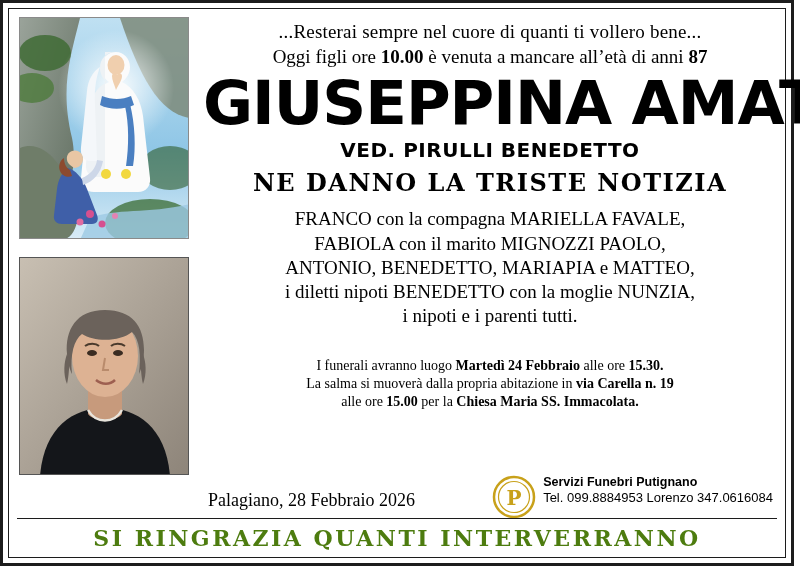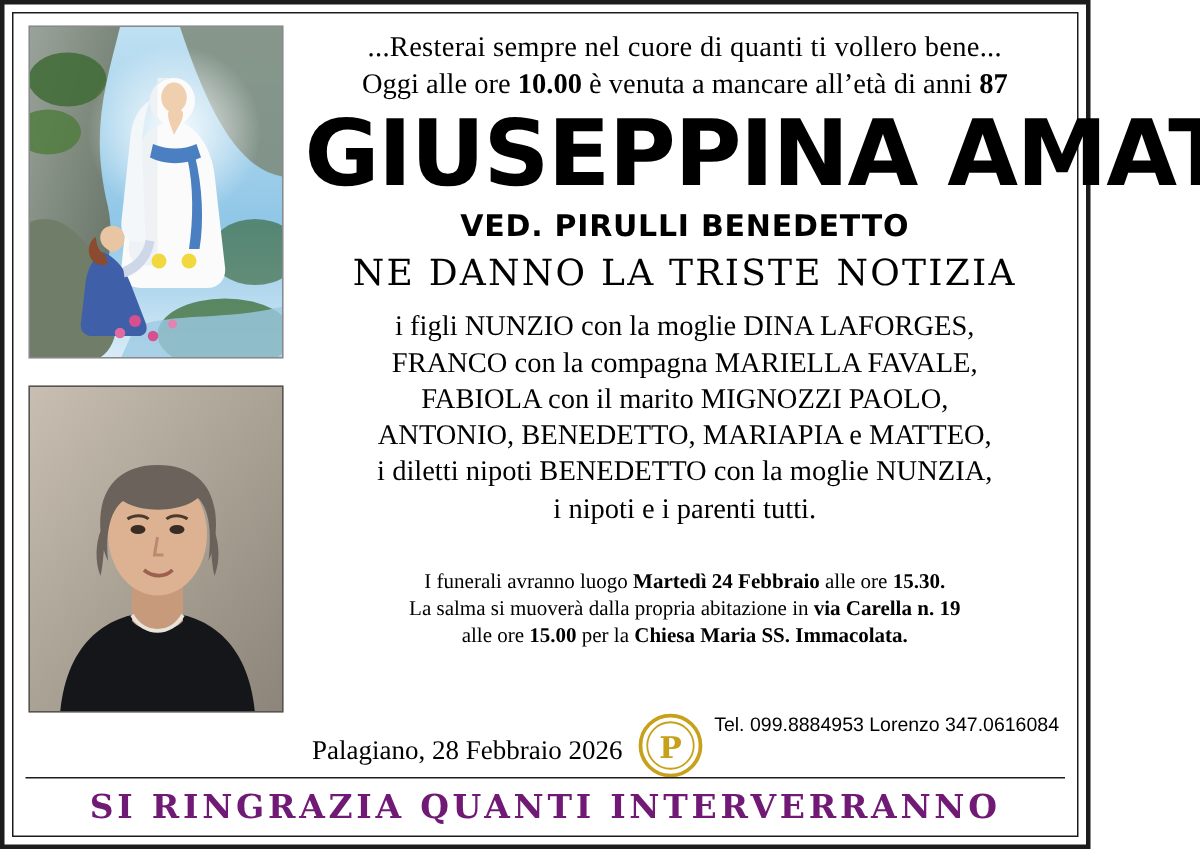--- a/index.html
+++ b/index.html
@@ -15,7 +15,7 @@
   }
   .poster {
     position: relative;
-    width: 727px;
+    width: 794px;
     height: 566px;
     background: #ffffff;
     box-sizing: border-box;

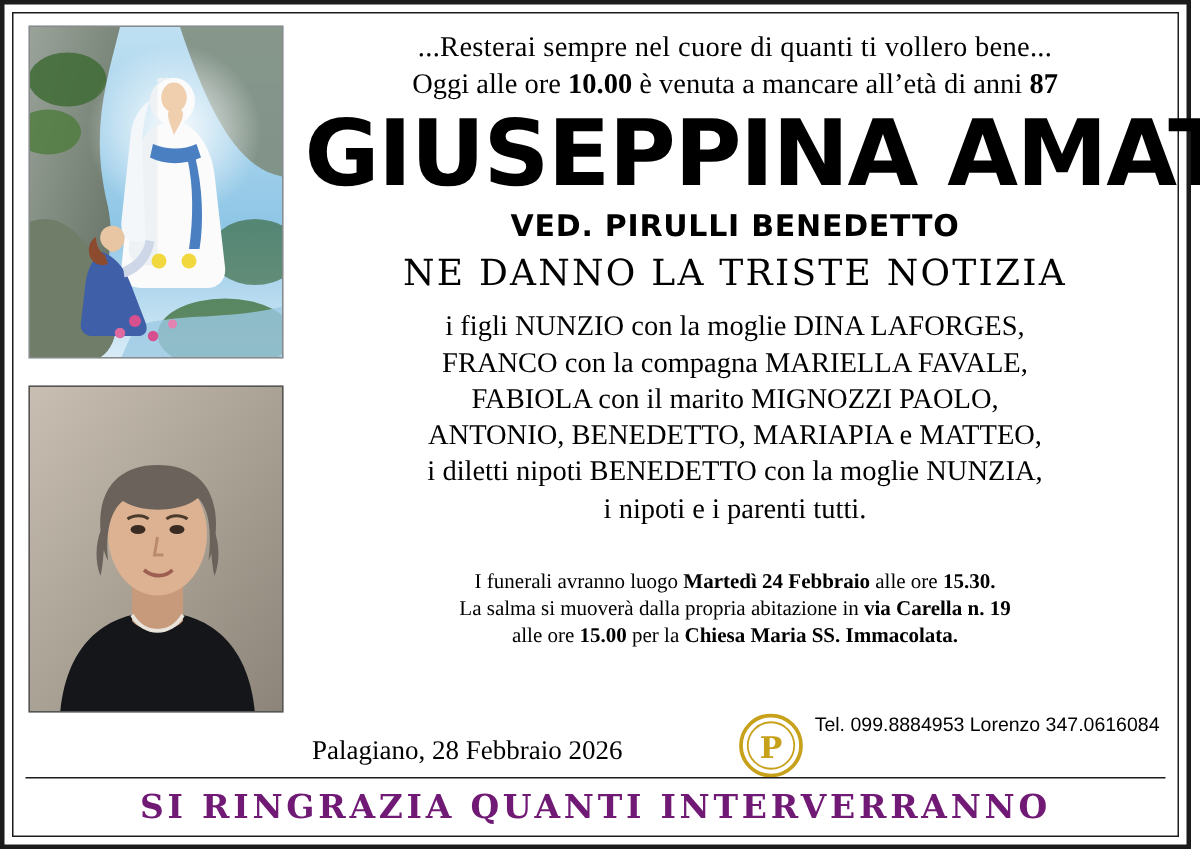--- a/index.html
+++ b/index.html
@@ -285,7 +285,7 @@
     <div class="line-epitaph">...Resterai sempre nel cuore di quanti ti vollero bene...</div>
 
     <div class="line-hour">
-      <span>Oggi alle ore </span><b>10.00</b><span> è venuta a mancare all’età di anni </span><b>87</b>
+      <span>Oggi figli ore </span><b>10.00</b><span> è venuta a mancare all’età di anni </span><b>87</b>
     </div>
 
     <div class="deceased-name">GIUSEPPINA AMATI</div>

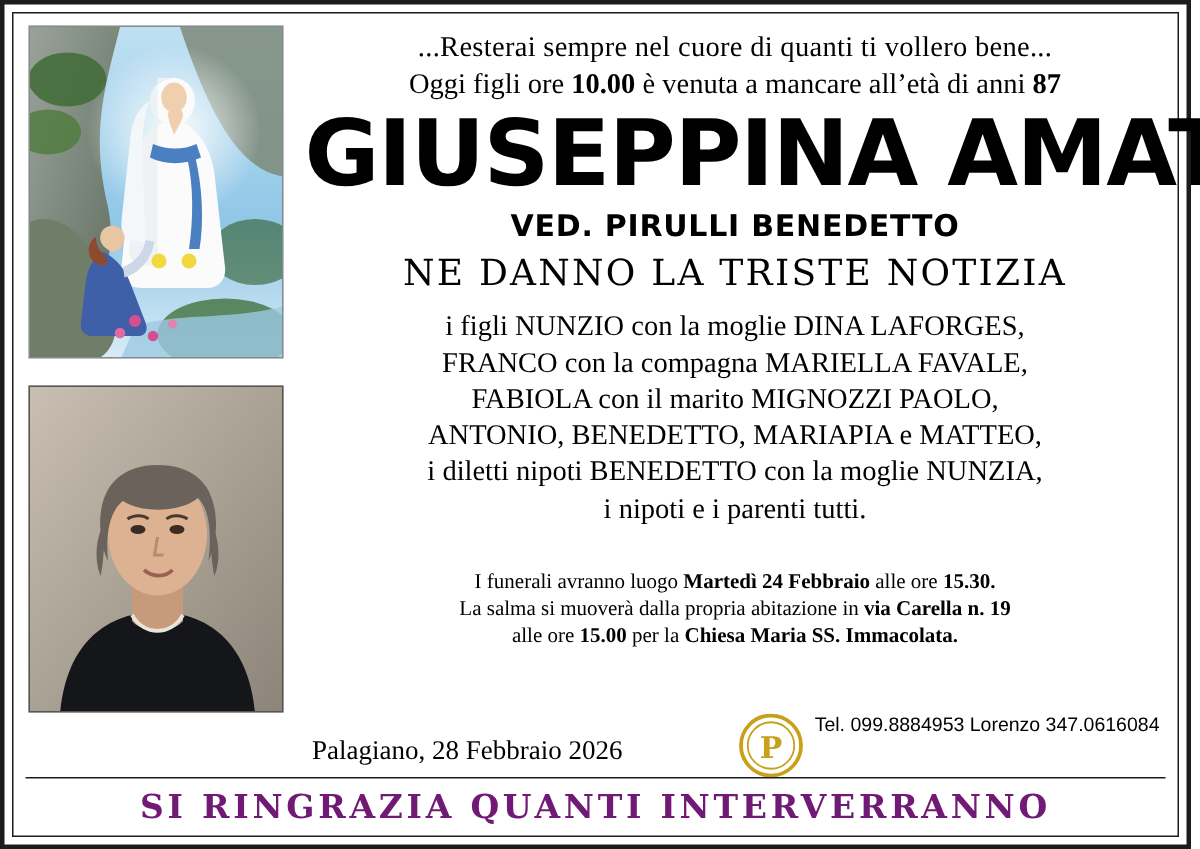--- a/index.html
+++ b/index.html
@@ -101,7 +101,7 @@
   }
   .notice-line {
     font-family: "DejaVu Serif", serif;
-    font-weight: normal;
+    font-weight: bold;
     font-size: 24px;
     letter-spacing: 1.5px;
     margin: 2px 0 10px 0;

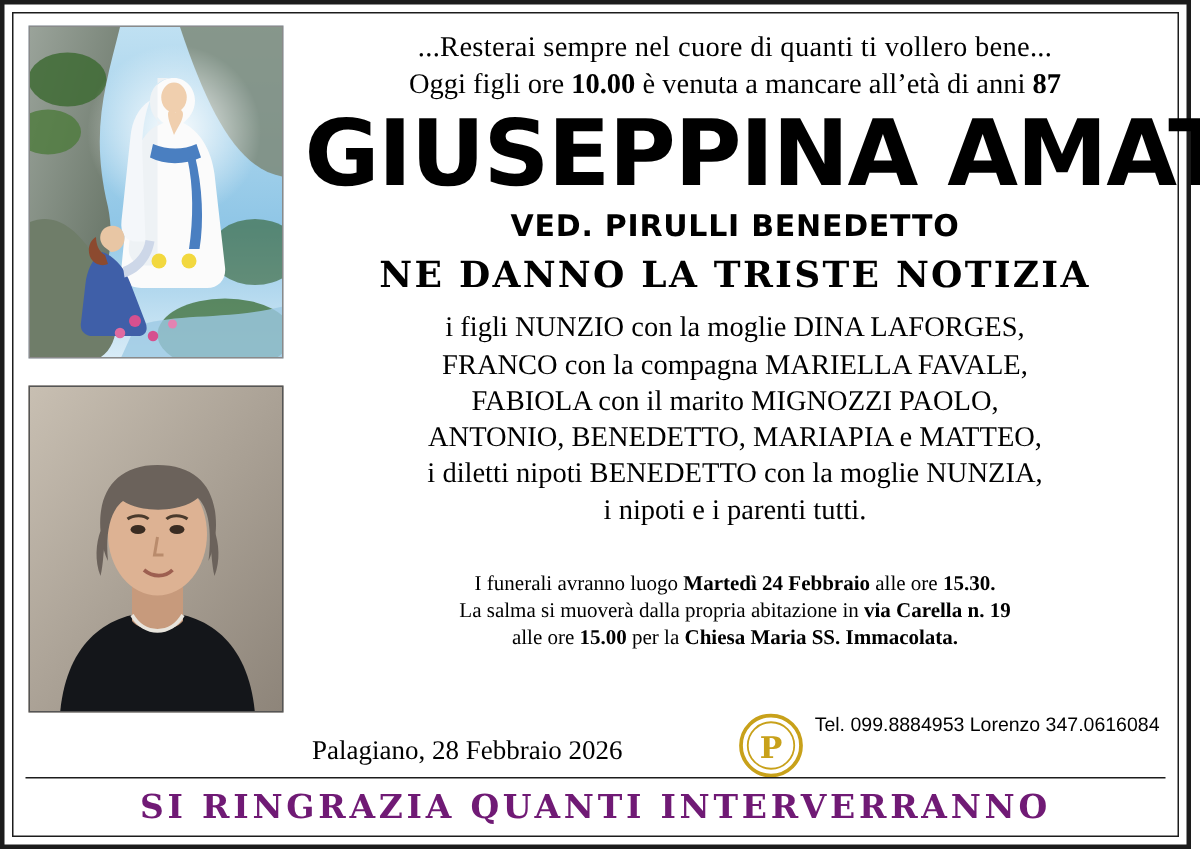--- a/index.html
+++ b/index.html
@@ -295,7 +295,6 @@
     <div class="notice-line">NE DANNO LA TRISTE NOTIZIA</div>
 
     <div class="family">
-      <div>i figli NUNZIO con la moglie DINA LAFORGES,</div>
       <div>FRANCO con la compagna MARIELLA FAVALE,</div>
       <div>FABIOLA con il marito MIGNOZZI PAOLO,</div>
       <div>ANTONIO, BENEDETTO, MARIAPIA e MATTEO,</div>

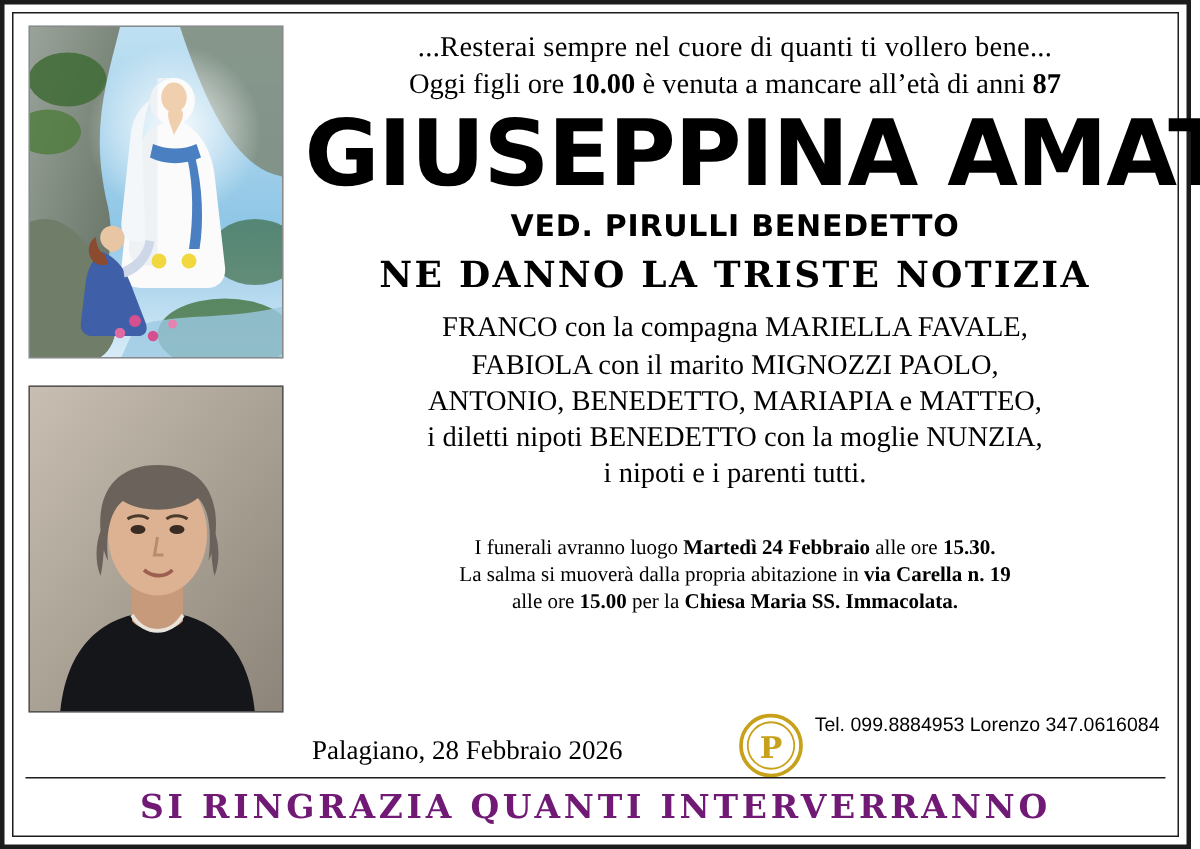--- a/index.html
+++ b/index.html
@@ -326,6 +326,7 @@
       </svg>
     </div>
     <div class="agency-text">
+      <div class="agency-name">Servizi Funebri Putignano</div>
       <div class="agency-sub">Tel. 099.8884953 Lorenzo 347.0616084</div>
     </div>
   </div>

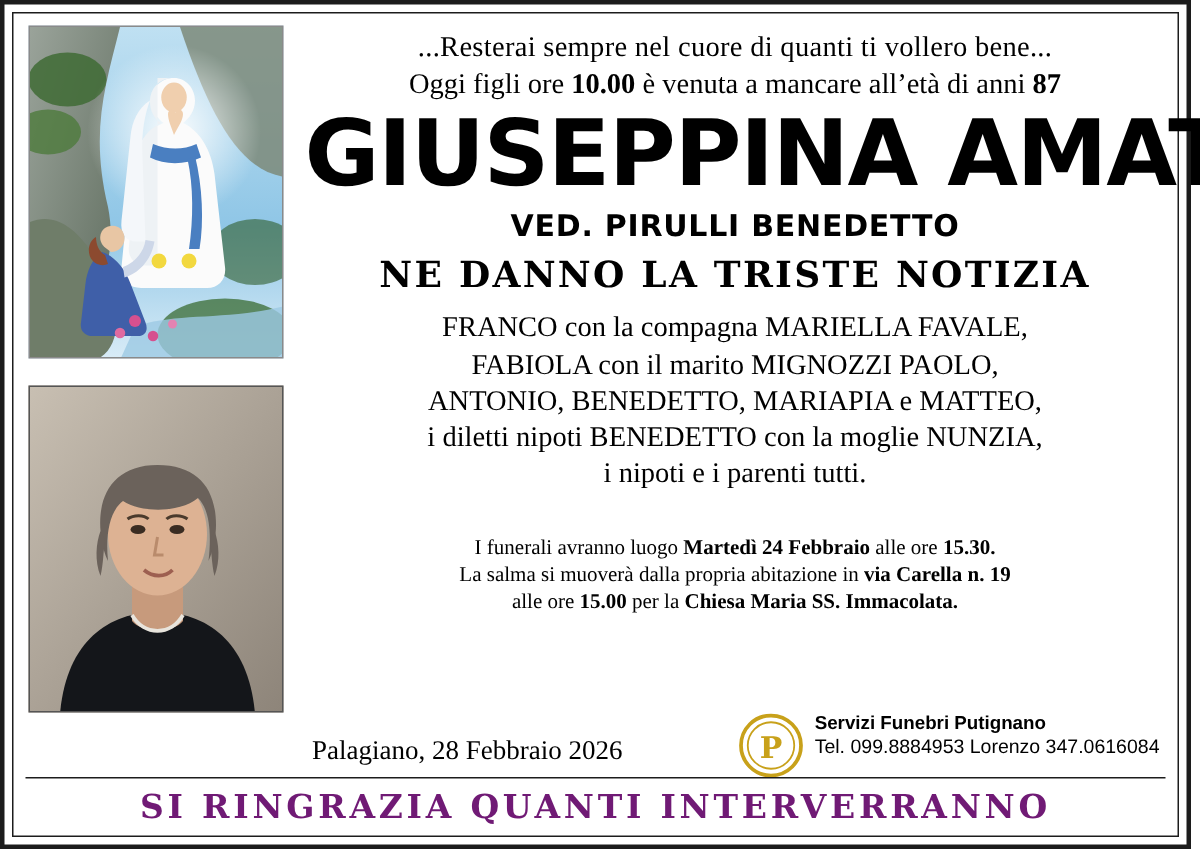--- a/index.html
+++ b/index.html
@@ -166,7 +166,7 @@
     font-weight: bold;
     font-size: 22px;
     letter-spacing: 2.5px;
-    color: #701a75;
+    color: #4d7c0f;
   }
   .bottom-rule {
     position: absolute;

